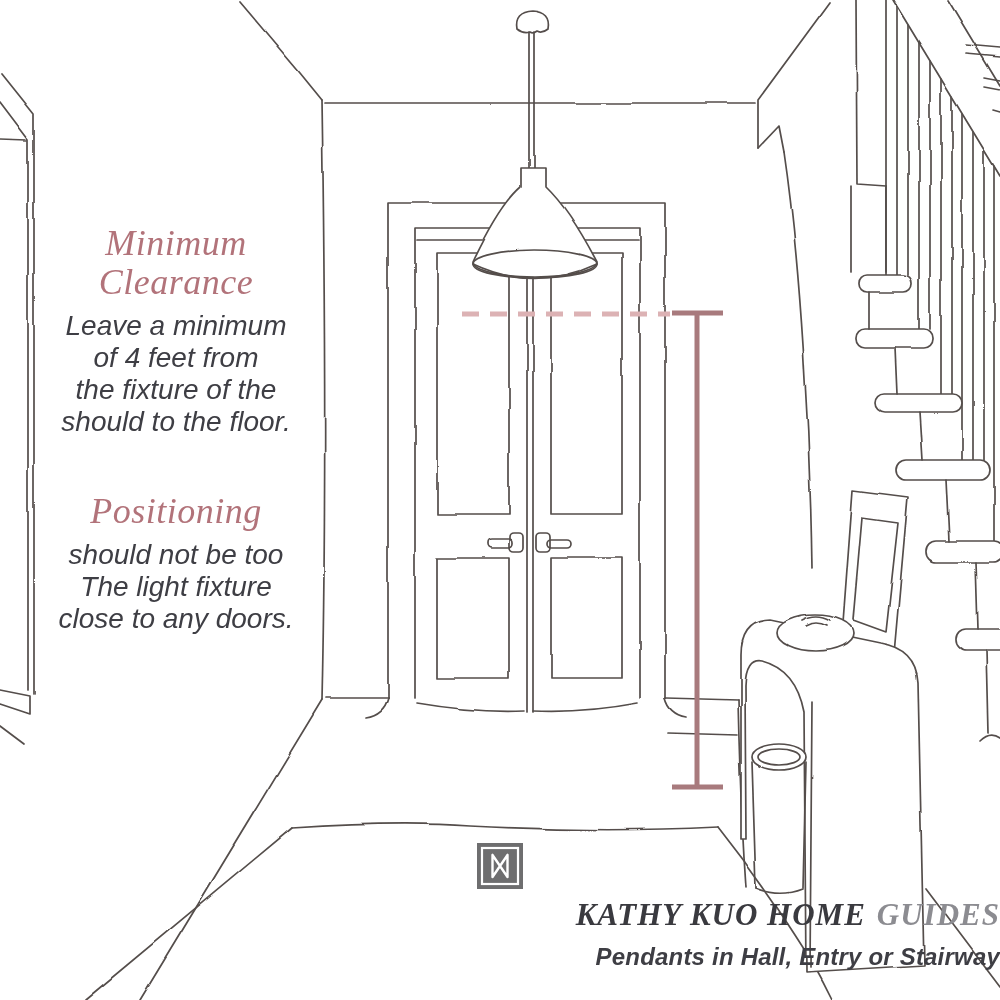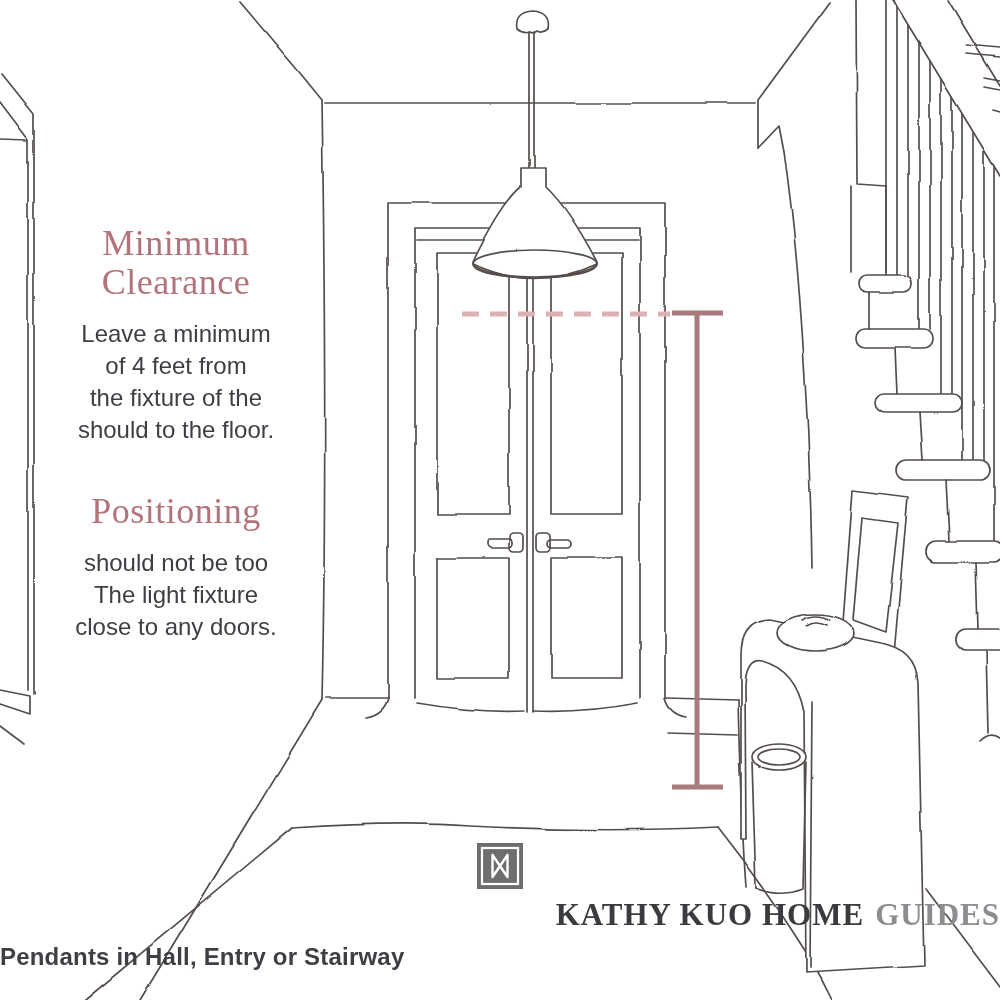--- a/index.html
+++ b/index.html
@@ -4,7 +4,7 @@
 <style>
   html,body{margin:0;padding:0;}
   body{background:#e8e8e8;font-family:"Liberation Sans",sans-serif;}
-  #canvas{position:relative;width:1000px;height:1000px;background:var(--background,#fff);overflow:hidden;margin:0 auto;}
+  #canvas{position:relative;width:1000px;height:1000px;background:var(--background,#fff);overflow:hidden;margin:0 auto;font-style:italic;}
   #scene{position:absolute;left:0;top:0;width:1000px;height:1000px;}
 
   

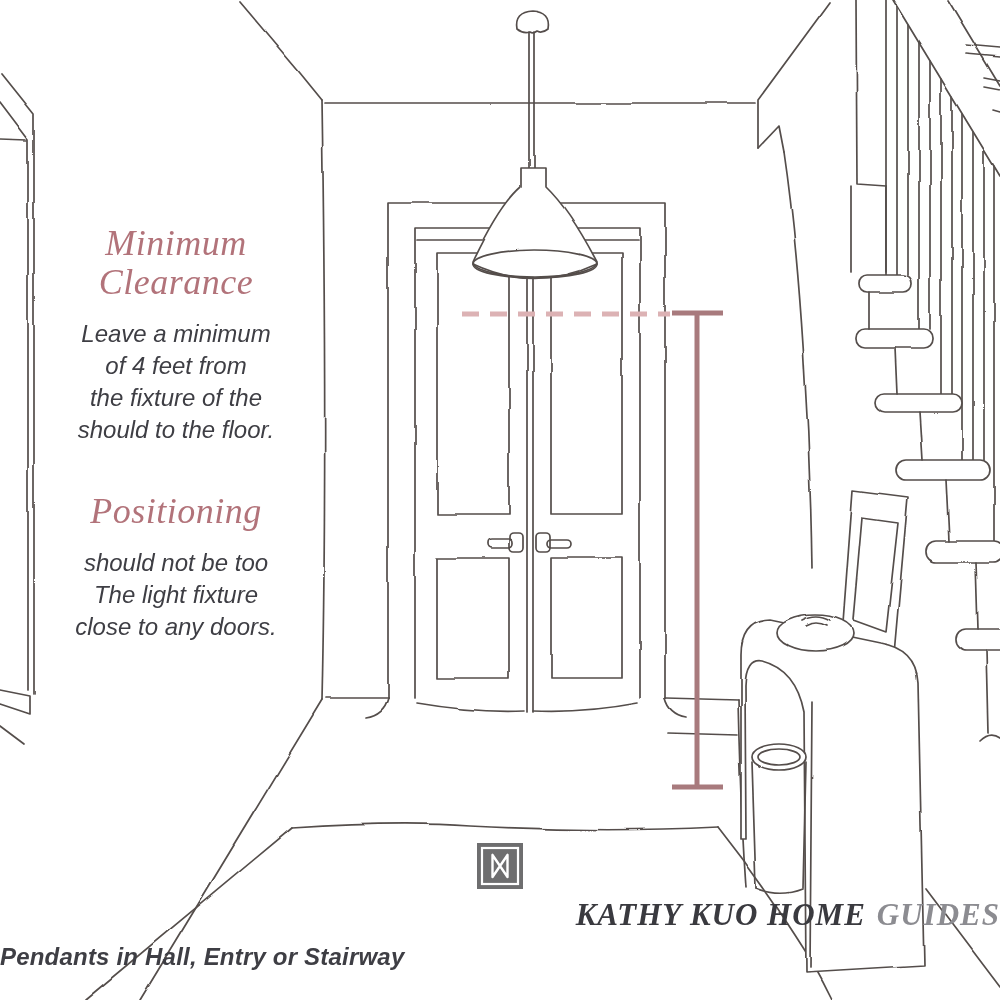--- a/index.html
+++ b/index.html
@@ -17,7 +17,7 @@
   .note{position:absolute;left:30px;width:292px;text-align:center;}
   .note-heading{font-family:"Liberation Serif",serif;color:var(--accent-heading,#b2737a);
     font-size:36px;line-height:39px;font-weight:400;letter-spacing:.5px;}
-  .note-body{margin-top:16px;color:var(--body-text,#3e3e44);font-size:24px;line-height:32px;}
+  .note-body{margin-top:8px;color:var(--body-text,#3e3e44);font-size:28px;line-height:32px;}
   #note-clearance{top:224px;}
   #note-positioning{top:492px;}
 

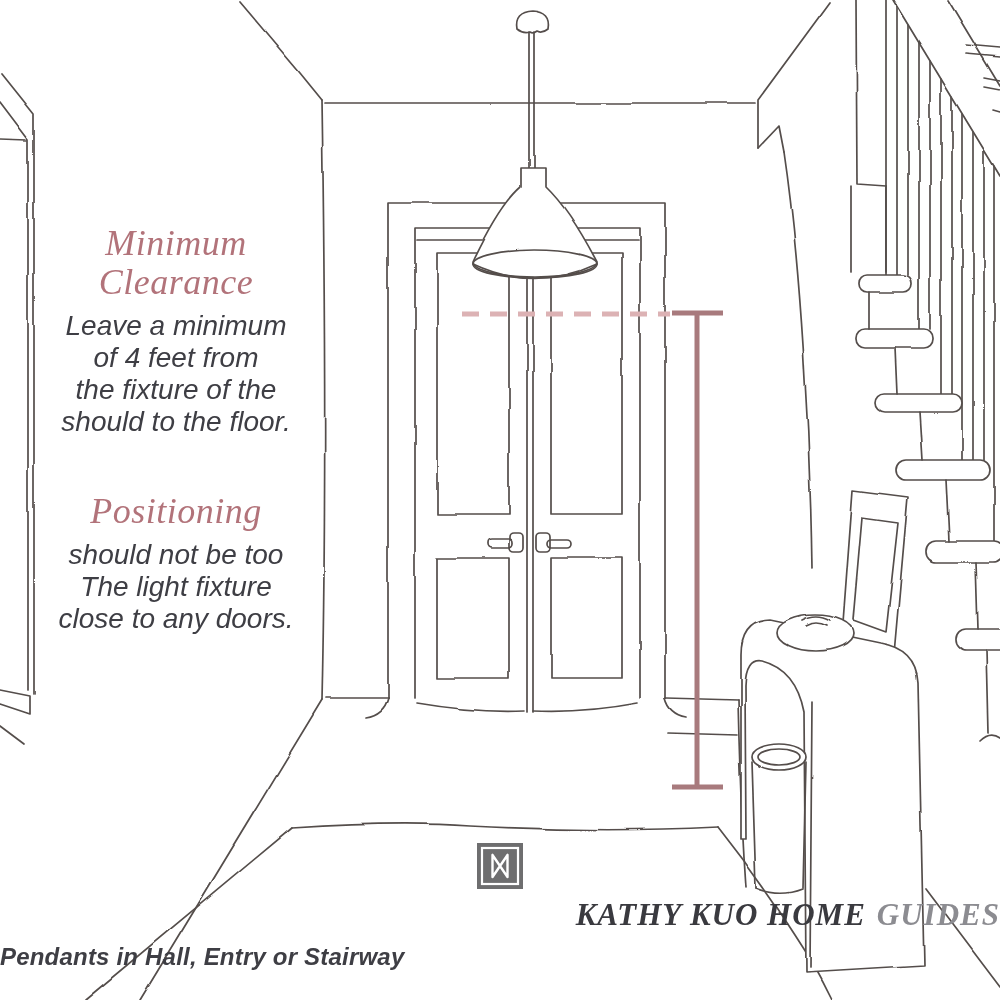--- a/index.html
+++ b/index.html
@@ -27,7 +27,7 @@
     font-family:"Liberation Serif",serif;font-weight:700;font-size:31px;letter-spacing:1px;
     color:var(--brand-dark,#3a3a3f);white-space:nowrap;}
   .brand .muted{color:var(--brand-muted,#8c8c91);margin-left:11px;}
-  .subtitle{position:absolute;left:0;top:943px;width:1000px;text-align:left;
+  .subtitle{position:absolute;left:0;top:943px;width:1000px;text-align:right;
     font-size:24px;font-weight:700;color:var(--body-text,#3e3e44);letter-spacing:.2px;}
 </style>
 </head>

